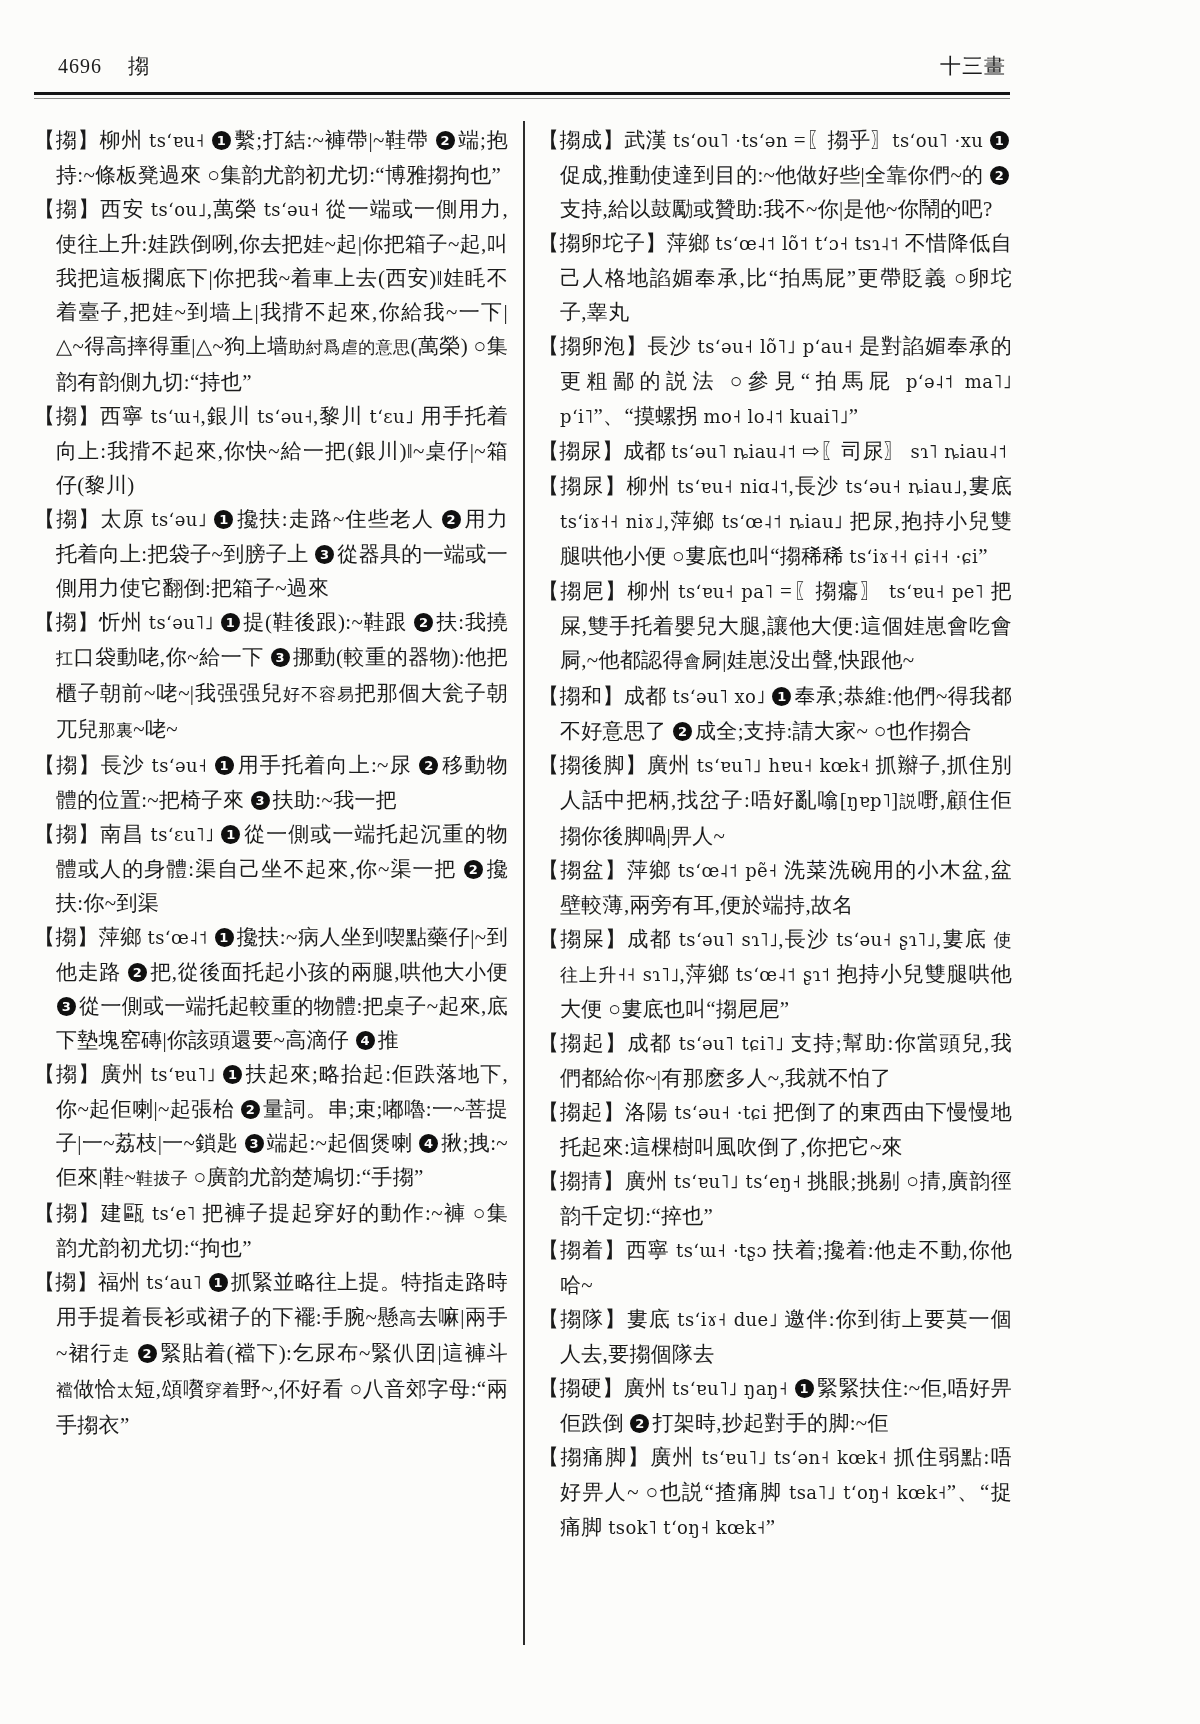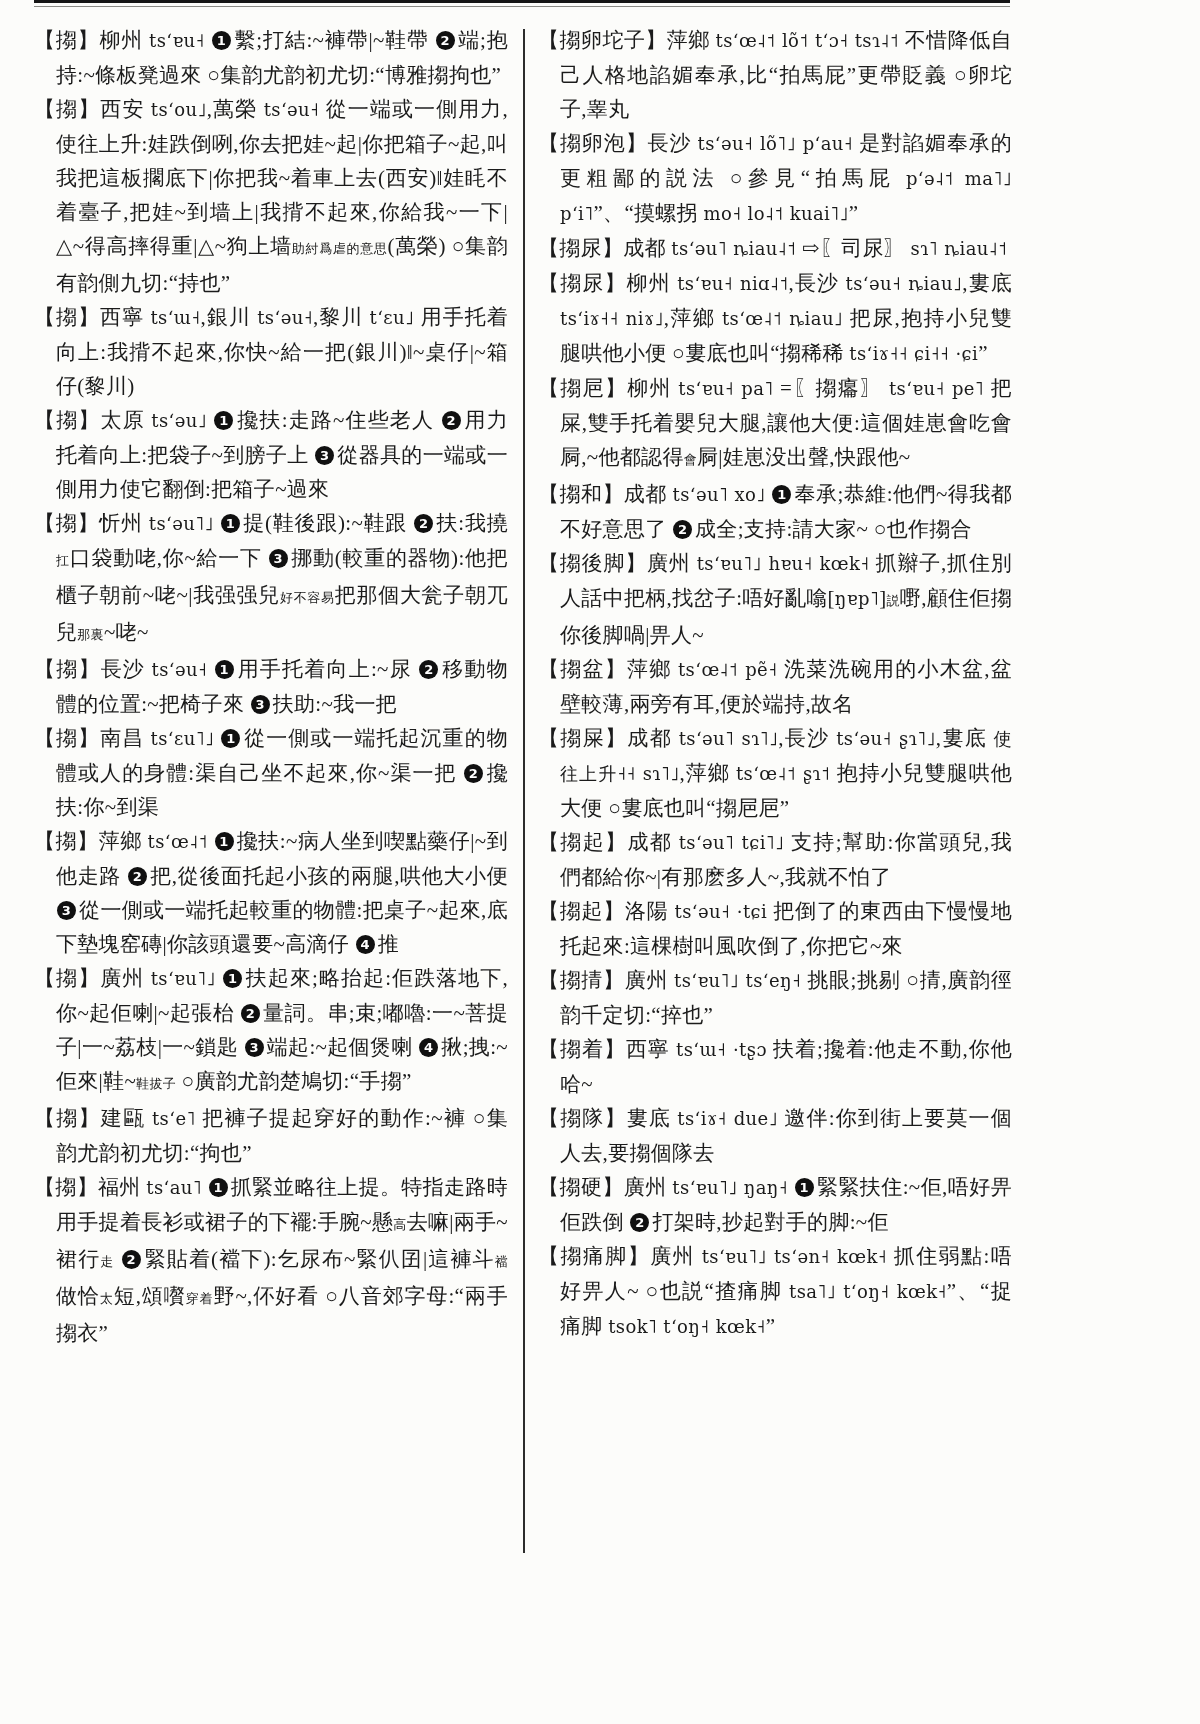--- a/index.html
+++ b/index.html
@@ -59,6 +59,13 @@
 <div class="page">
   <div class="content">
 
+    <div class="pg-header">
+      <div class="left">
+        <span class="pg-num">4696</span>
+        <span class="pg-char">搊</span>
+      </div>
+      <span class="pg-section">十三畫</span>
+    </div>
 
     <div>
       <div class="rule-thick"></div>

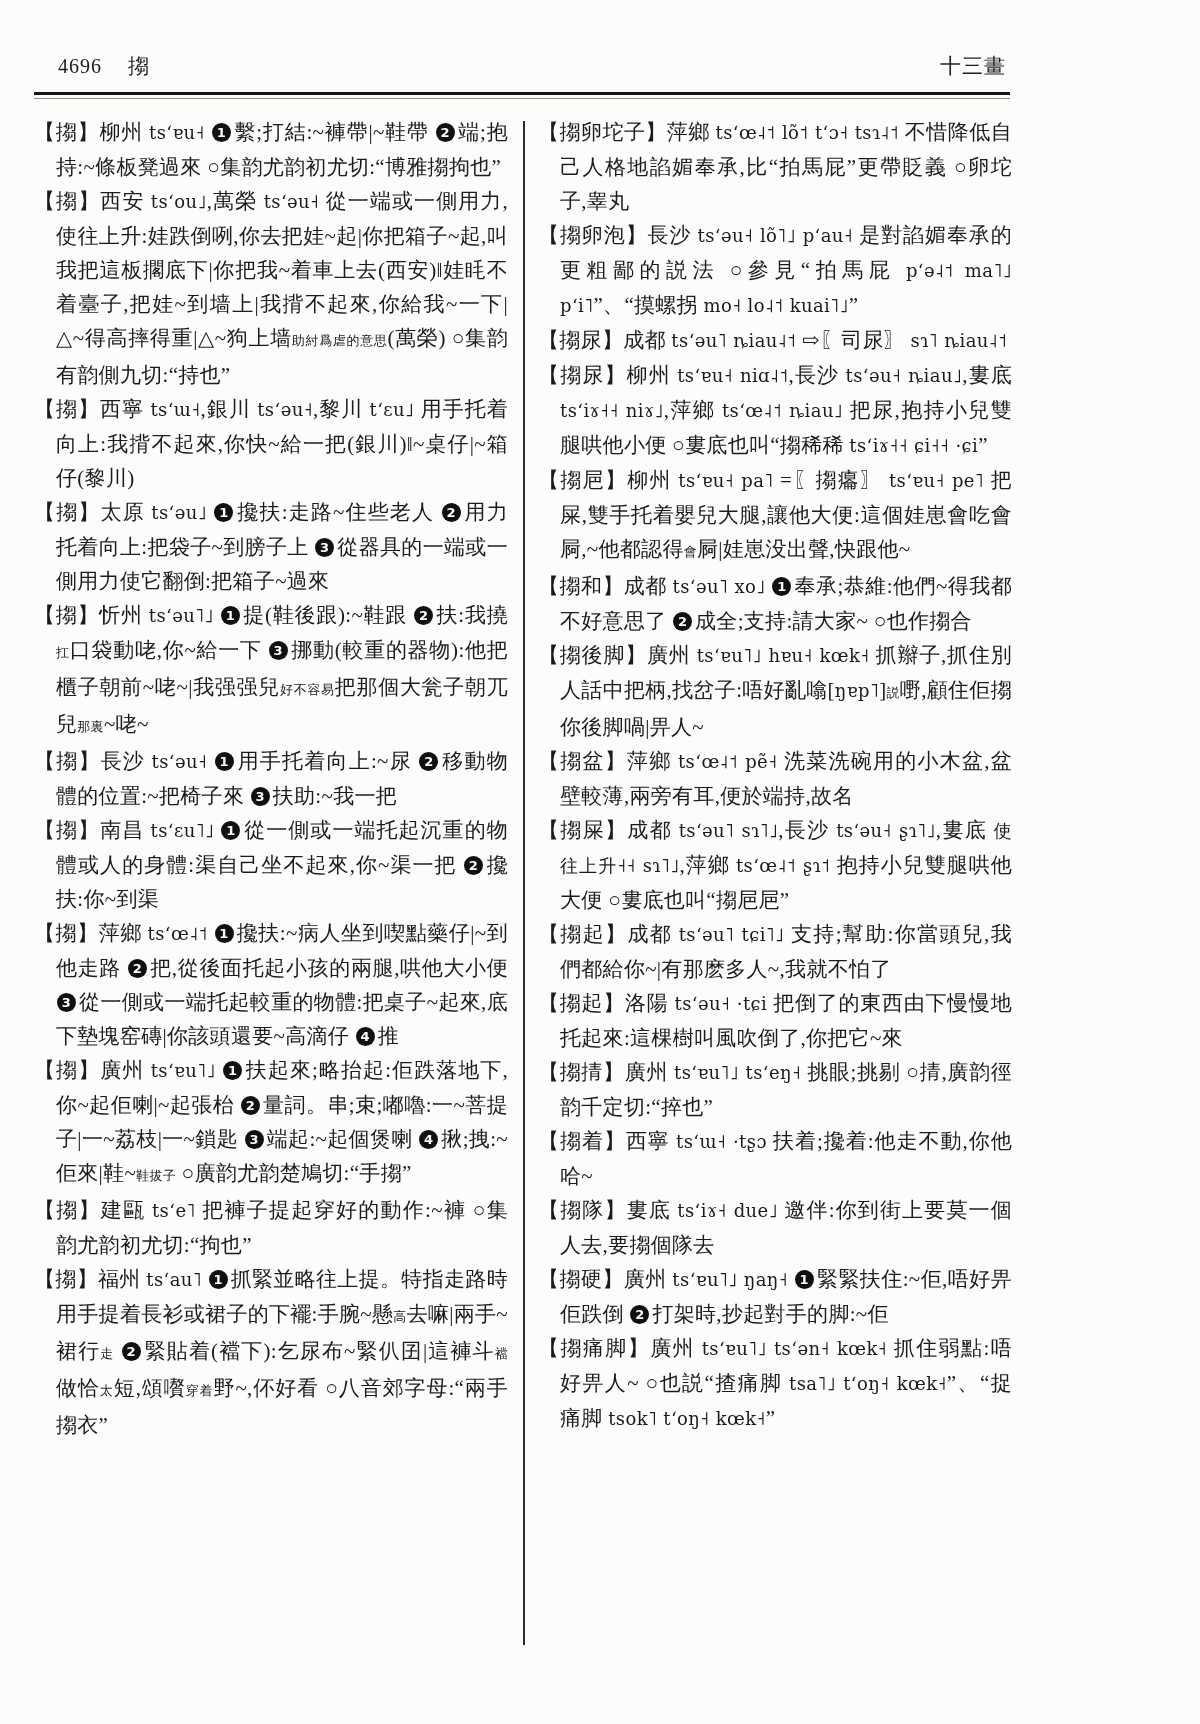--- a/index.html
+++ b/index.html
@@ -28,7 +28,7 @@
     background:#2c2c2c;
   }
   .col{
-    position:absolute;top:0;width:474px;
+    position:absolute;top:8px;width:474px;
     font-size:21px;line-height:34px;
     text-align:justify;
   }

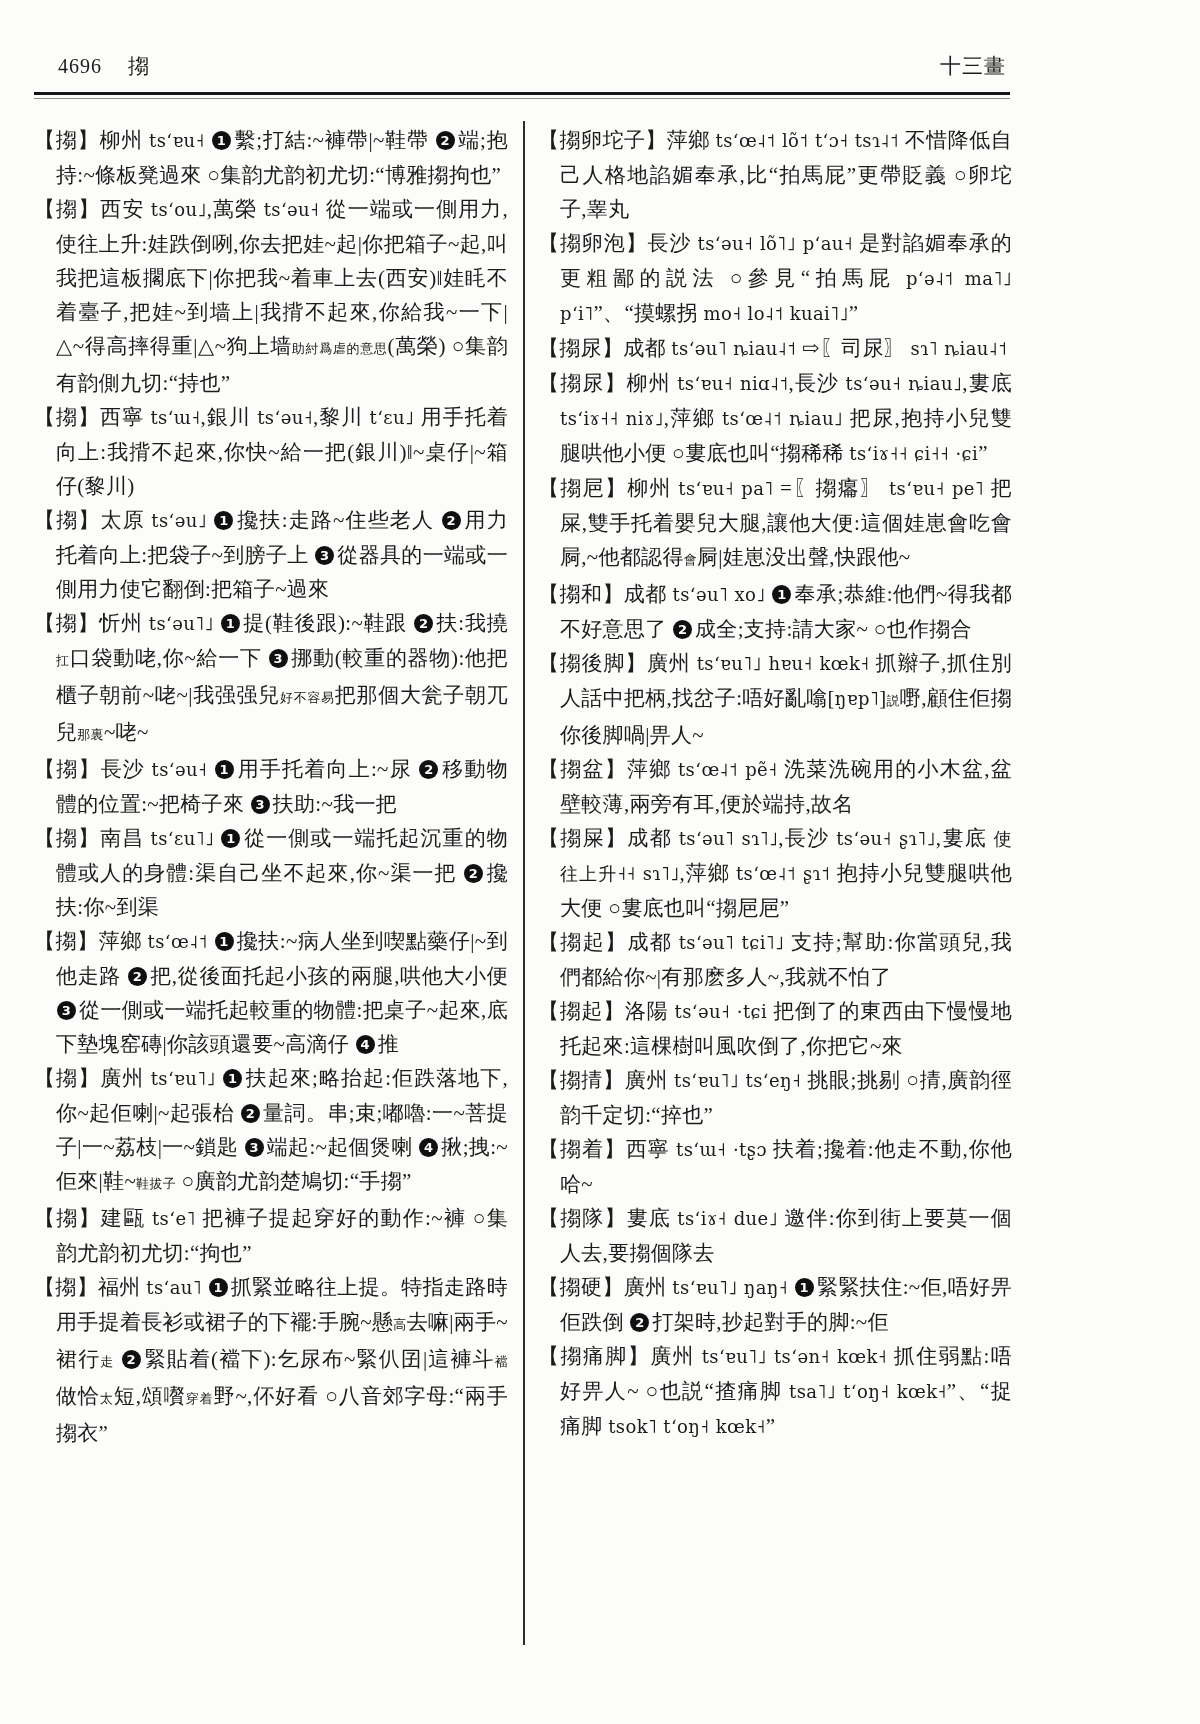--- a/index.html
+++ b/index.html
@@ -88,6 +88,7 @@
           <div class="entry"><span class="r-t">【搊】福州 </span><span class="r-p">tsʻau˥</span><span class="r-t"> </span><span class="r-n">1</span><span class="r-t">抓緊並略往上提。特指走路時用手提着長衫或裙子的下襬:手腕~懸</span><span class="r-s">高</span><span class="r-t">去嘛|兩手~裙行</span><span class="r-s">走</span><span class="r-t"> </span><span class="r-n">2</span><span class="r-t">緊貼着(襠下):乞尿布~緊仈囝|這褲斗</span><span class="r-s">襠</span><span class="r-t">做恰</span><span class="r-s">太</span><span class="r-t">短,頌嚽</span><span class="r-s">穿着</span><span class="r-t">野~,伓好看 ○八音郊字母:“兩手搊衣”</span></div>
         </div>
       <div class="col col-right">
+          <div class="entry"><span class="r-t">【搊成】武漢 </span><span class="r-p">tsʻou˥ ·tsʻən</span><span class="r-t"> =〖搊乎〗</span><span class="r-p">tsʻou˥ ·xu</span><span class="r-t"> </span><span class="r-n">1</span><span class="r-t">促成,推動使達到目的:~他做好些|全靠你們~的 </span><span class="r-n">2</span><span class="r-t">支持,給以鼓勵或贊助:我不~你|是他~你鬧的吧?</span></div>
           <div class="entry"><span class="r-t">【搊卵坨子】萍鄉 </span><span class="r-p">tsʻœ˨˦ lõ˦ tʻɔ˧ tsɿ˨˦</span><span class="r-t"> 不惜降低自己人格地諂媚奉承,比“拍馬屁”更帶貶義 ○卵坨子,睾丸</span></div>
           <div class="entry"><span class="r-t">【搊卵泡】長沙 </span><span class="r-p">tsʻəu˧ lõ˥˩ pʻau˧</span><span class="r-t"> 是對諂媚奉承的更粗鄙的説法 ○參見“拍馬屁 </span><span class="r-p">pʻə˨˦ ma˥˩ pʻi˥</span><span class="r-t">”、“摸螺拐 </span><span class="r-p">mo˧ lo˨˦ kuai˥˩</span><span class="r-t">”</span></div>
           <div class="entry"><span class="r-t">【搊尿】成都 </span><span class="r-p">tsʻəu˥ ȵiau˨˦</span><span class="r-t"> ⇨〖司尿〗 </span><span class="r-p">sɿ˥ ȵiau˨˦</span></div>

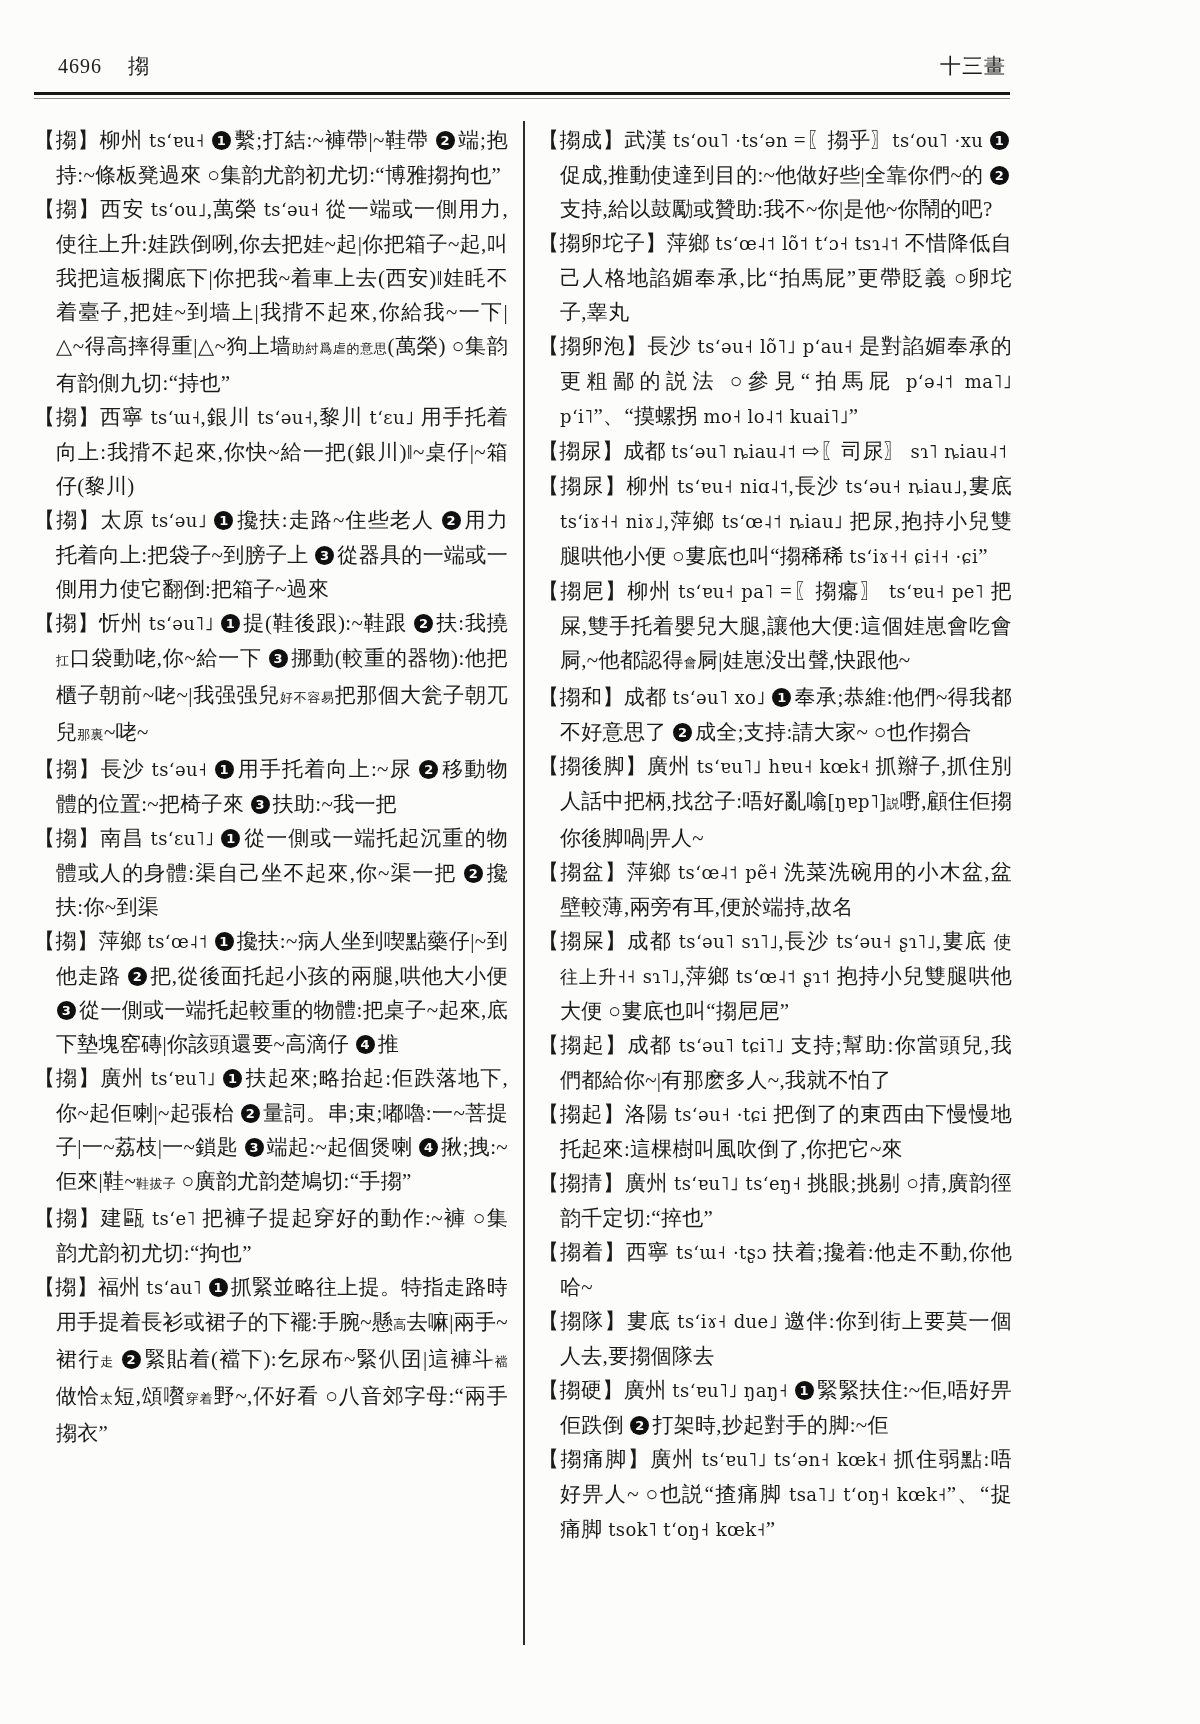--- a/index.html
+++ b/index.html
@@ -43,7 +43,7 @@
     font-family:"DejaVu Serif","DejaVu Sans",serif;
     font-size:18px;letter-spacing:0.4px;
   }
-  .r-s{font-size:13px;}
+  .r-s{font-size:17px;}
   .r-n{
     display:inline-block;width:19px;height:19px;line-height:19.5px;
     background:#101010;color:#fff;border-radius:50%;

